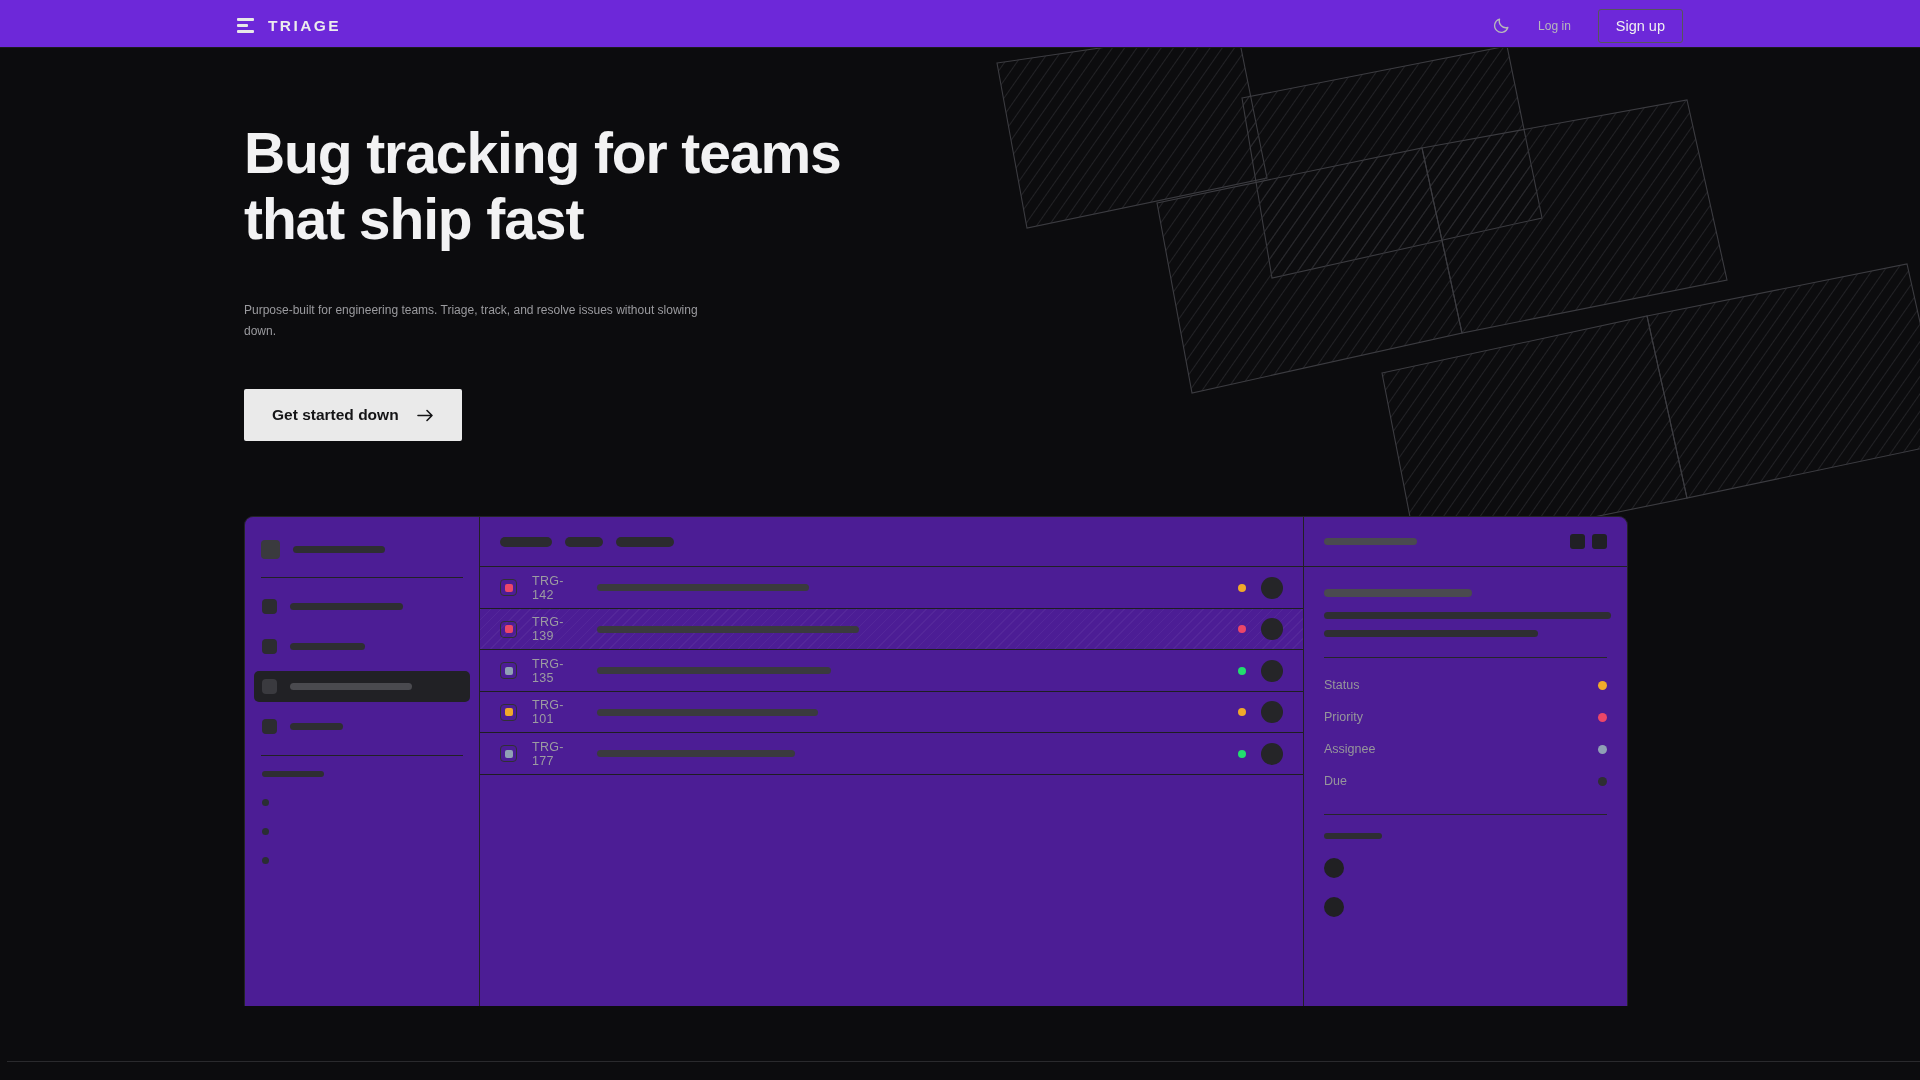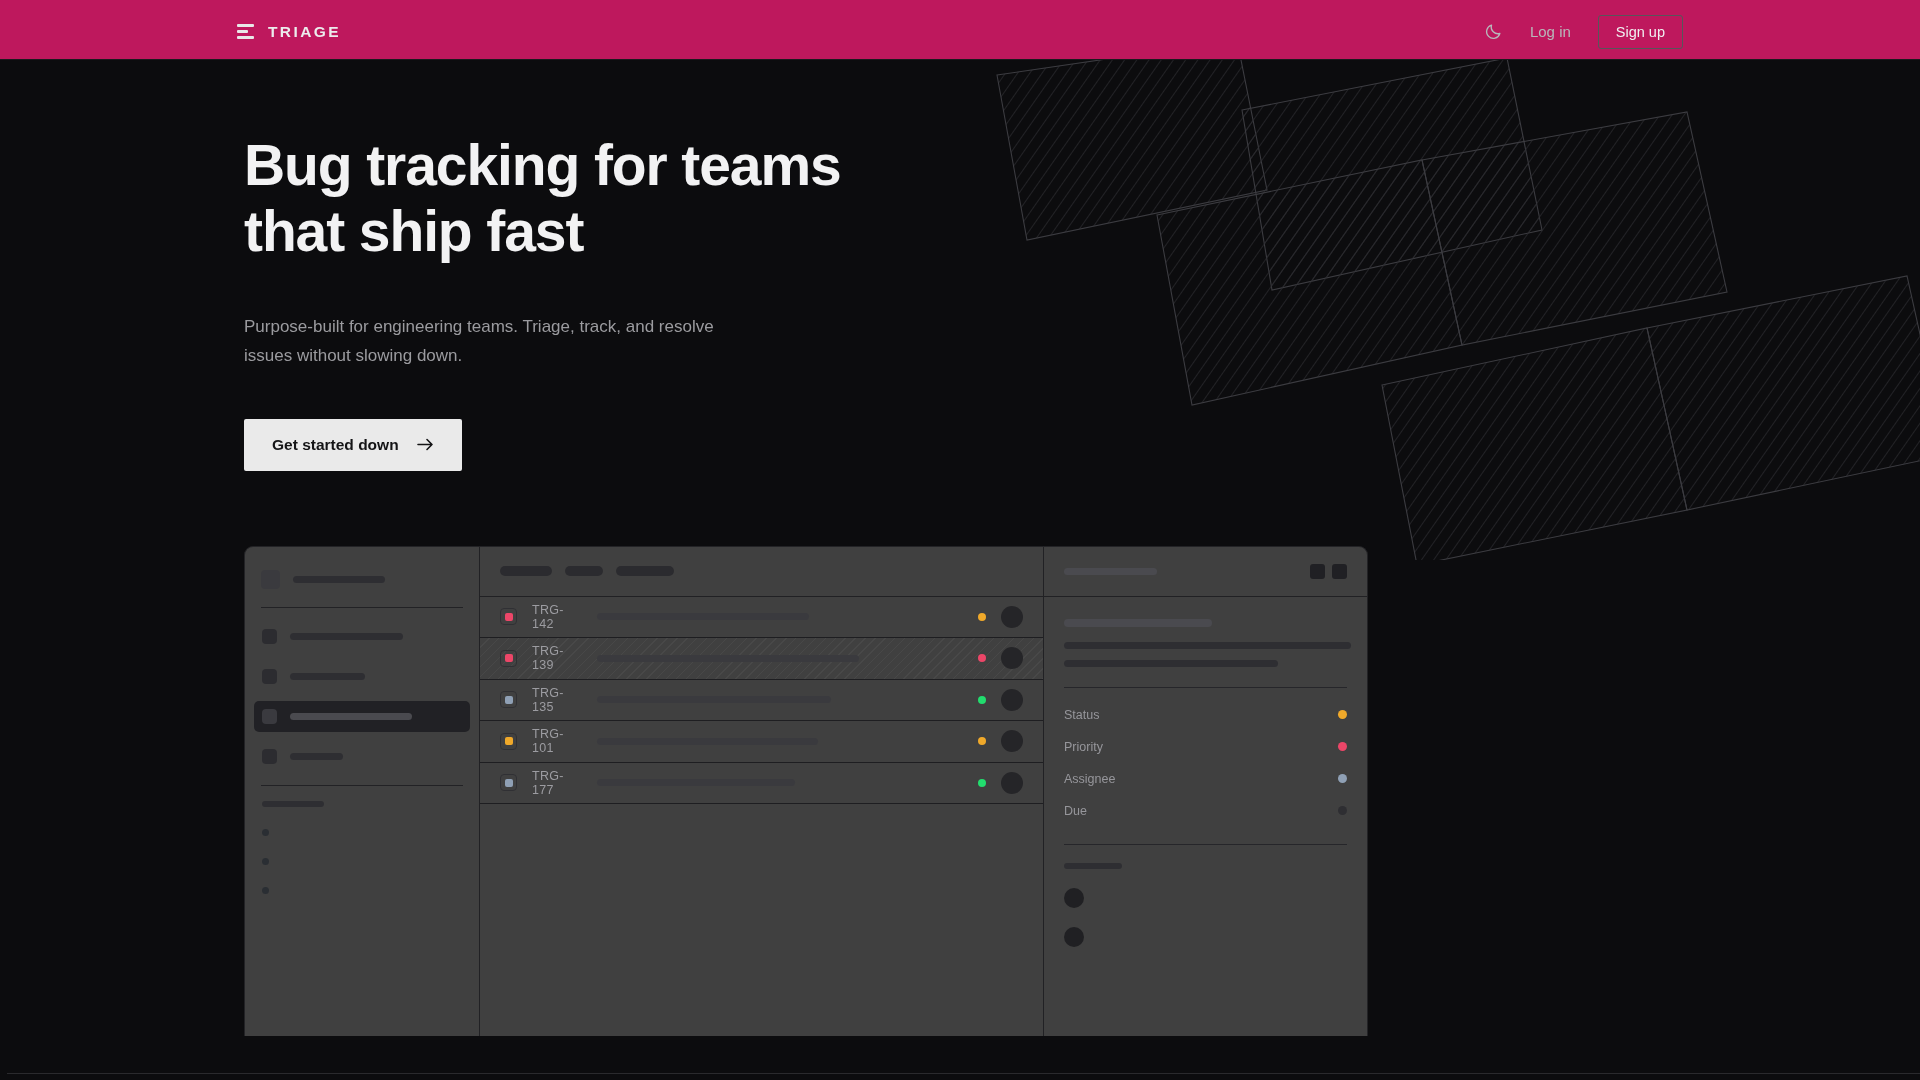--- a/index.html
+++ b/index.html
@@ -13,8 +13,8 @@
   
   .nav {
     position:relative; z-index:20;
-    height:60px;
-    background:#be185d;
+    height:48px;
+    background:#6d28d9;
     border-bottom:1px solid #1a1a1d;
     display:flex; align-items:center;
     padding:4px 237px 0 237px;

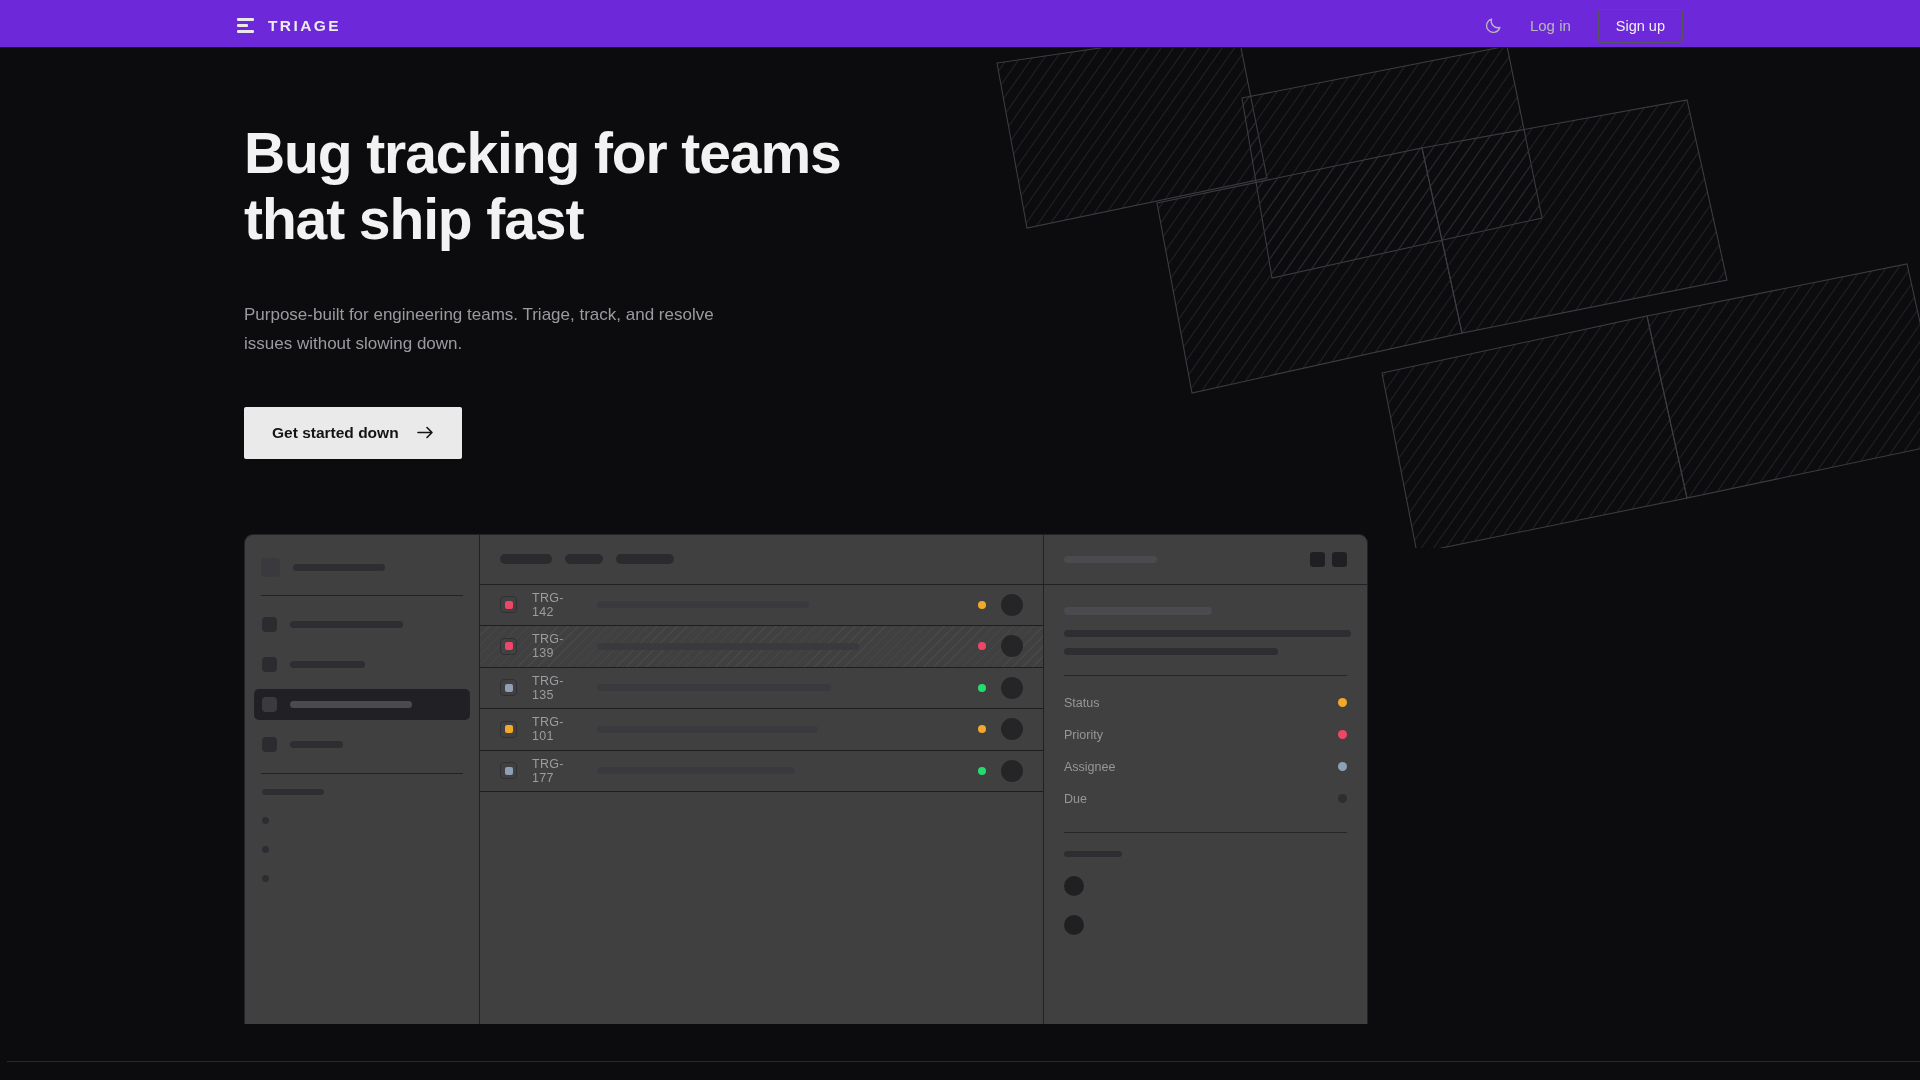--- a/index.html
+++ b/index.html
@@ -31,7 +31,7 @@
   }
   .nav-right { margin-left:auto; display:flex; align-items:center; gap:27px; }
   .moon-icon { width:19px; height:19px; display:block; }
-  .nav-link { color:#b8b8bb; font-size:15px; text-decoration:none; }
+  .nav-link { color:#b8b8bb; font-size:12px; text-decoration:none; }
   .signup-btn {
     border:1px solid #56565a; background:transparent;
     color:#f0f0f1; font-size:14.5px;

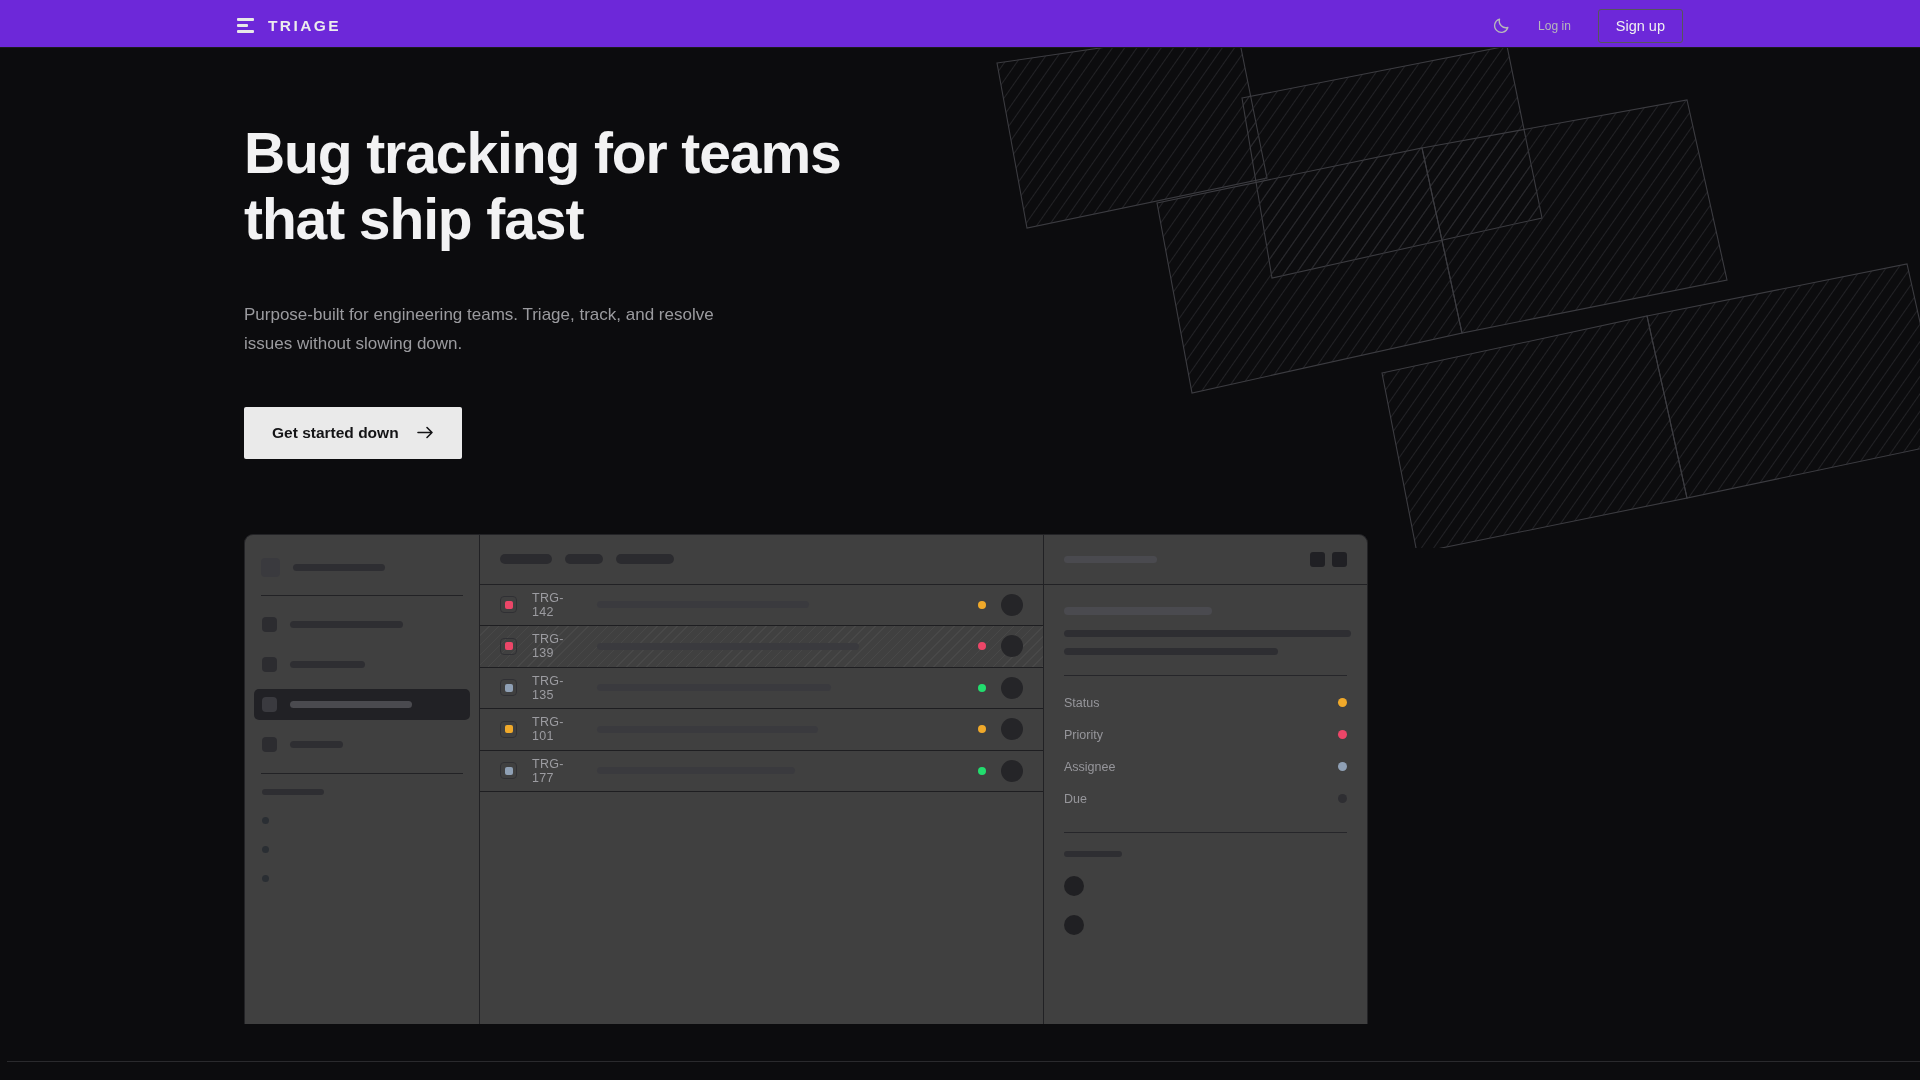--- a/index.html
+++ b/index.html
@@ -60,7 +60,7 @@
   .hero-sub {
     margin-top:48px;
     color:#9b9b9f;
-    font-size:17px;
+    font-size:12px;
     line-height:1.72;
     max-width:480px;
   }

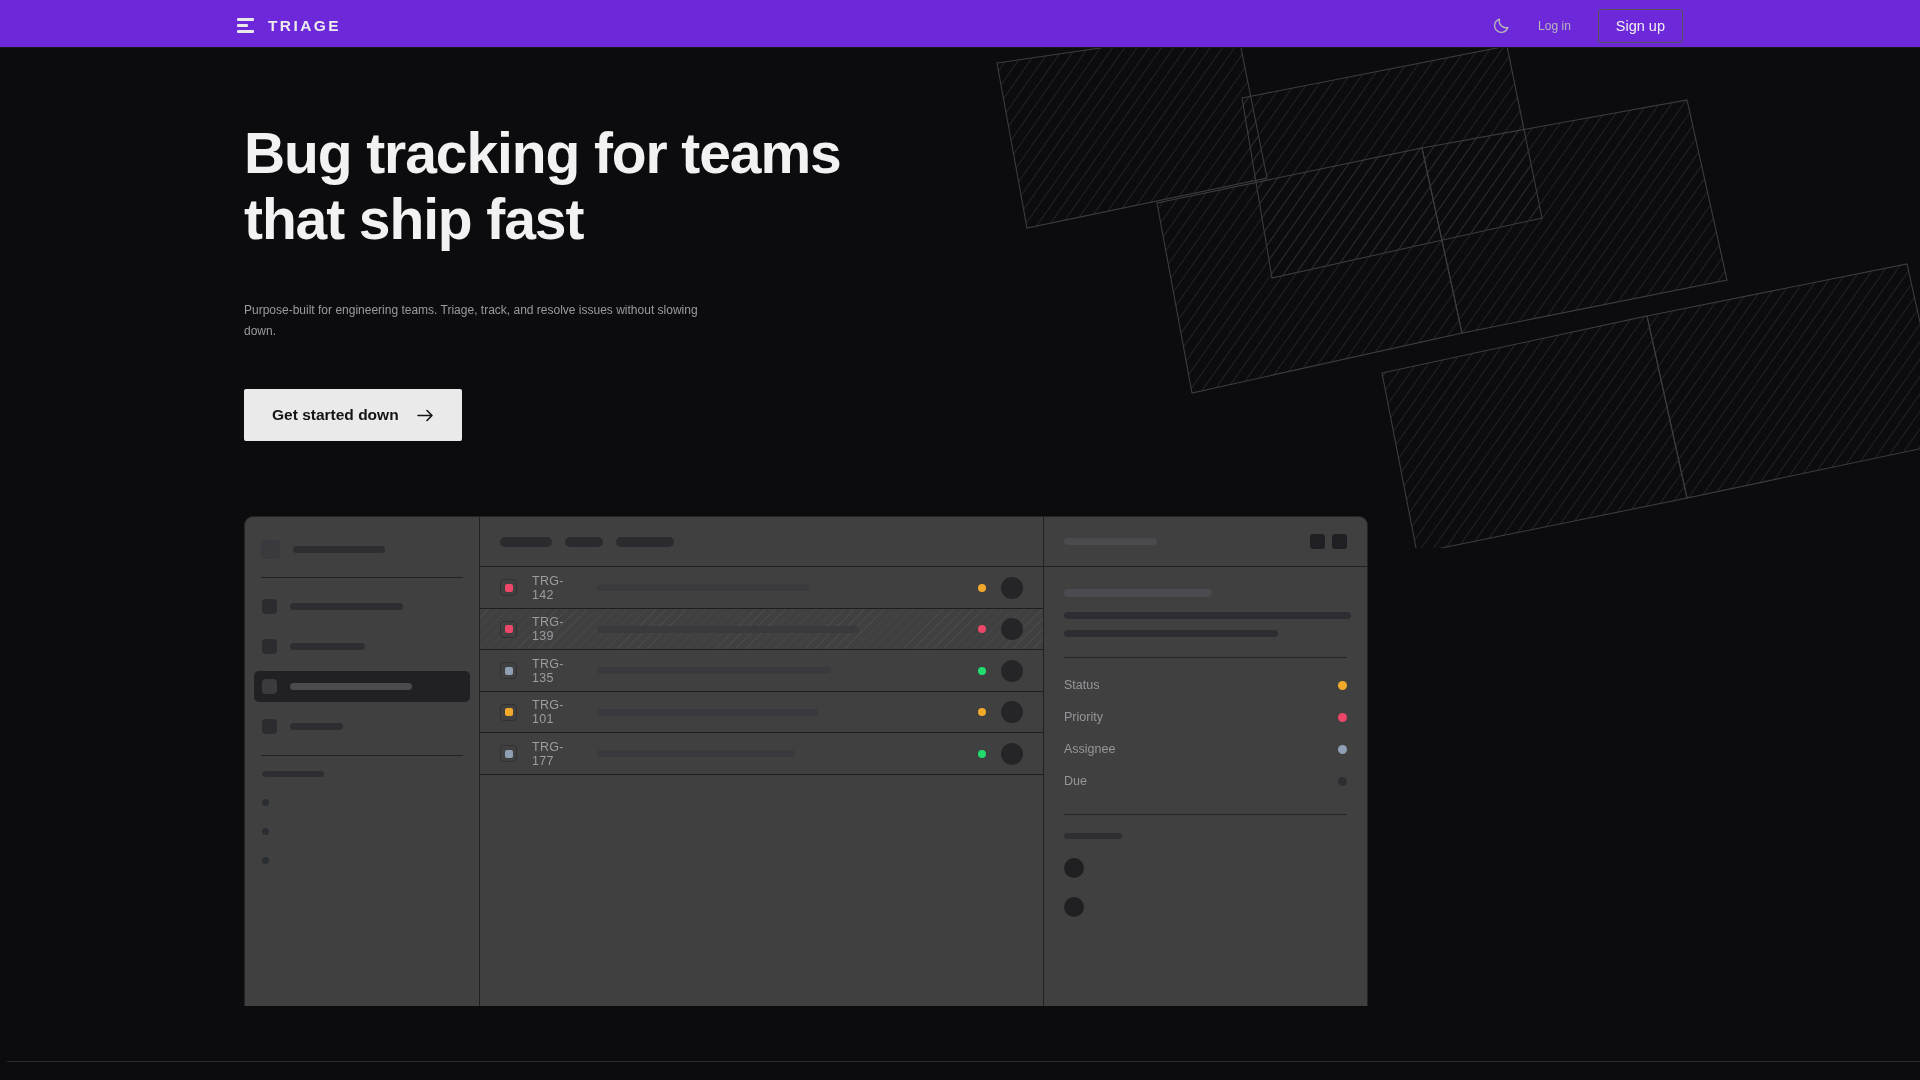--- a/index.html
+++ b/index.html
@@ -79,8 +79,8 @@
   .mock {
     position:relative; z-index:5;
     margin:75px 0 0 237px;
-    width:1124px; height:490px;
-    background:#404040;
+    width:1384px; height:490px;
+    background:#4c1d95;
     border:1px solid #232326;
     border-radius:9px 9px 0 0;
     border-bottom:none;

